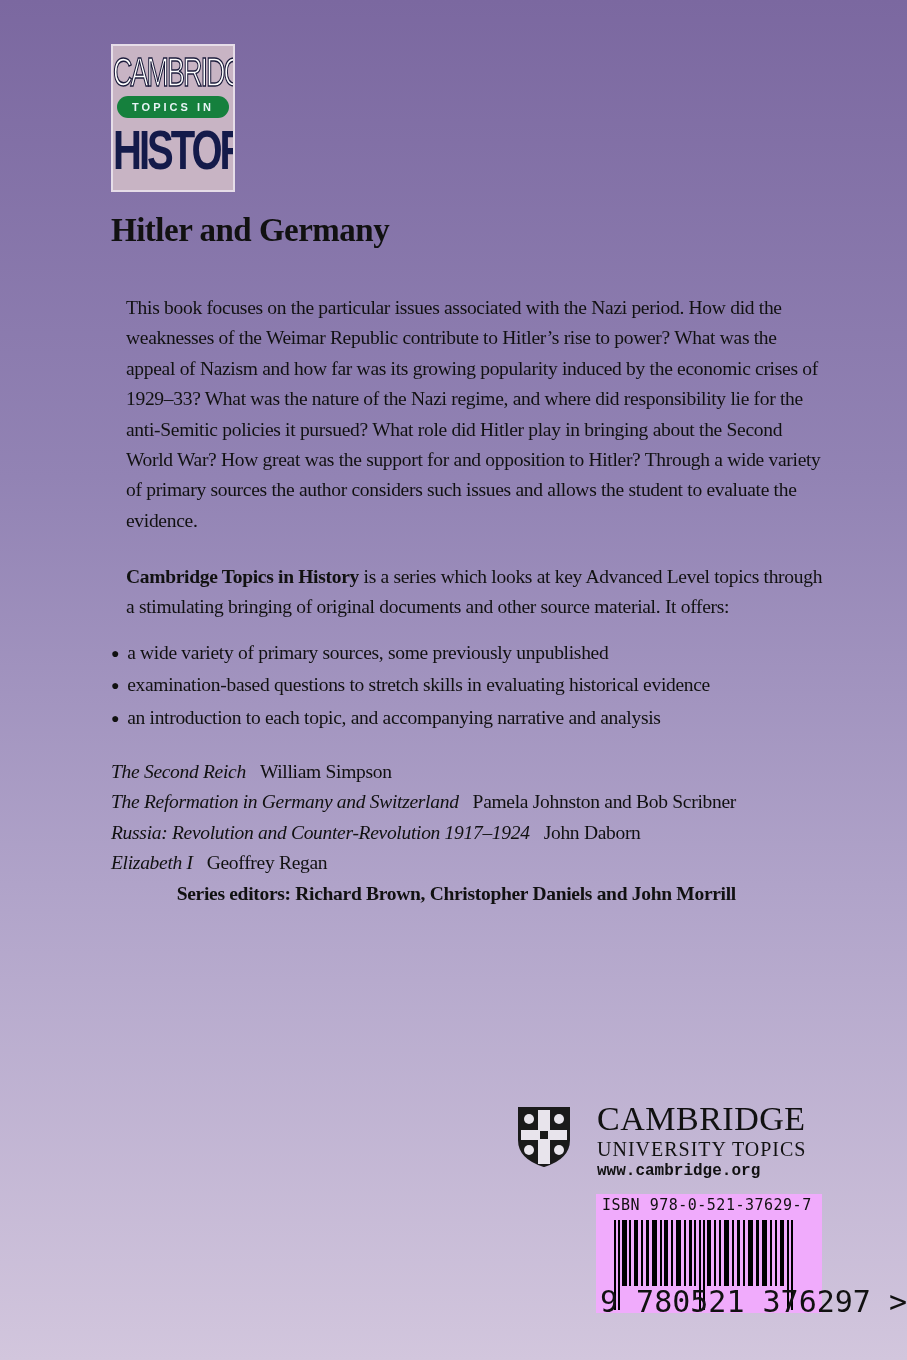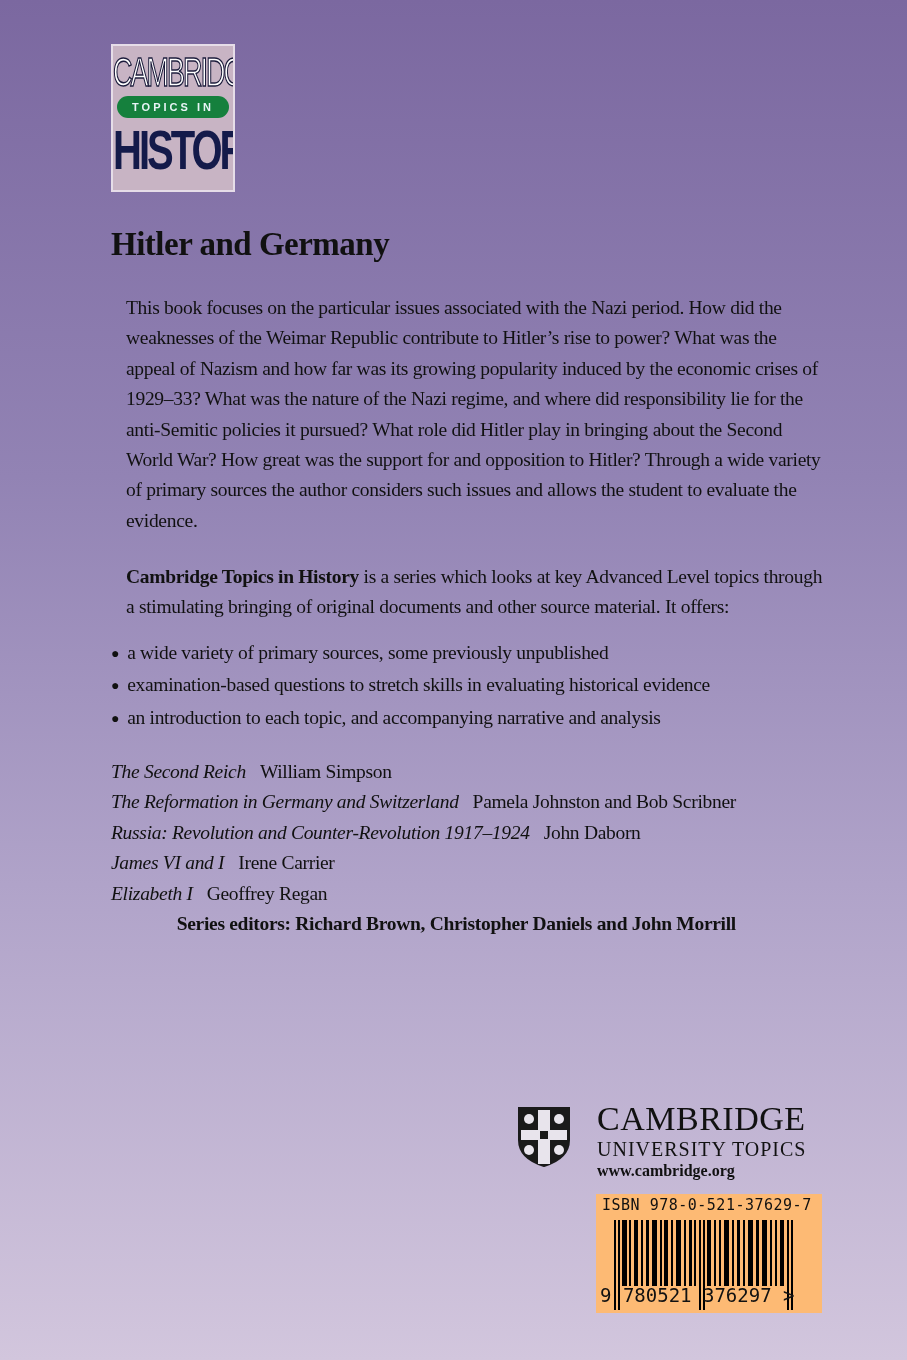--- a/index.html
+++ b/index.html
@@ -29,7 +29,7 @@
     font-family: "Liberation Sans", sans-serif; font-weight: bold; font-size: 40px; color: #141a4a;
     letter-spacing: -3px; transform: scaleY(1.4); transform-origin: top; line-height: 40px; margin-top: 3px;
   }
-  .title { position: absolute; left: 111px; top: 226px; font-size: 33px; font-weight: bold; margin: 0; letter-spacing: -0.5px; }
+  .title { position: absolute; left: 111px; top: 212px; font-size: 33px; font-weight: bold; margin: 0; letter-spacing: -0.5px; }
   .para { position: absolute; left: 111px; width: 700px; font-size: 19.5px; line-height: 30.4px; margin: 15px; letter-spacing: -0.3px; }
   .p1 { top: 278px; }
   .p2 { top: 547px; }

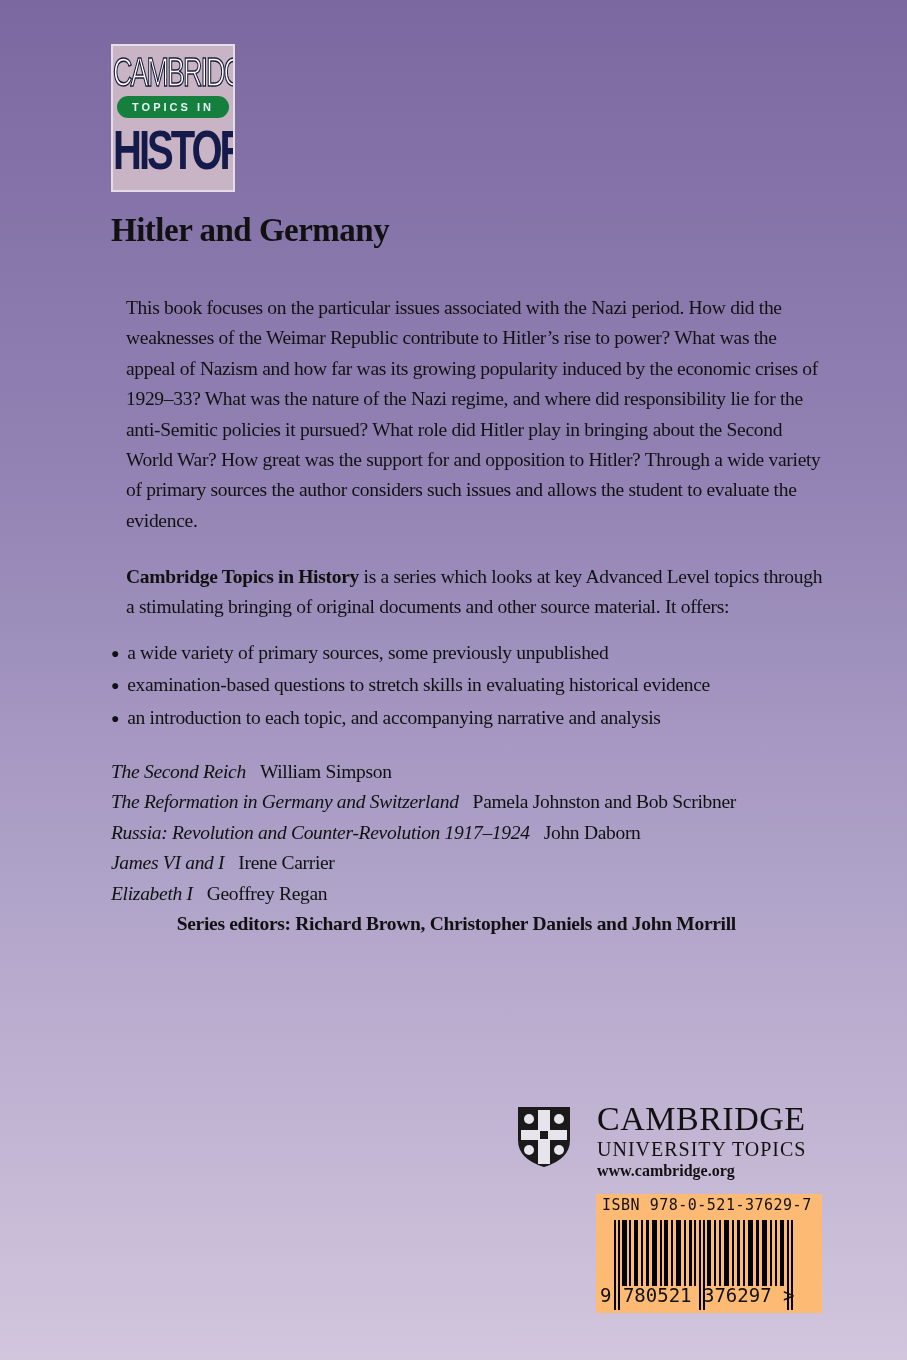--- a/index.html
+++ b/index.html
@@ -74,7 +74,6 @@
   <div><i>The Second Reich</i><span>William Simpson</span></div>
   <div><i>The Reformation in Germany and Switzerland</i><span>Pamela Johnston and Bob Scribner</span></div>
   <div><i>Russia: Revolution and Counter-Revolution 1917–1924</i><span>John Daborn</span></div>
-  <div><i>James VI and I</i><span>Irene Carrier</span></div>
   <div><i>Elizabeth I</i><span>Geoffrey Regan</span></div>
   <div class="editors">Series editors: Richard Brown, Christopher Daniels and John Morrill</div>
 </div>

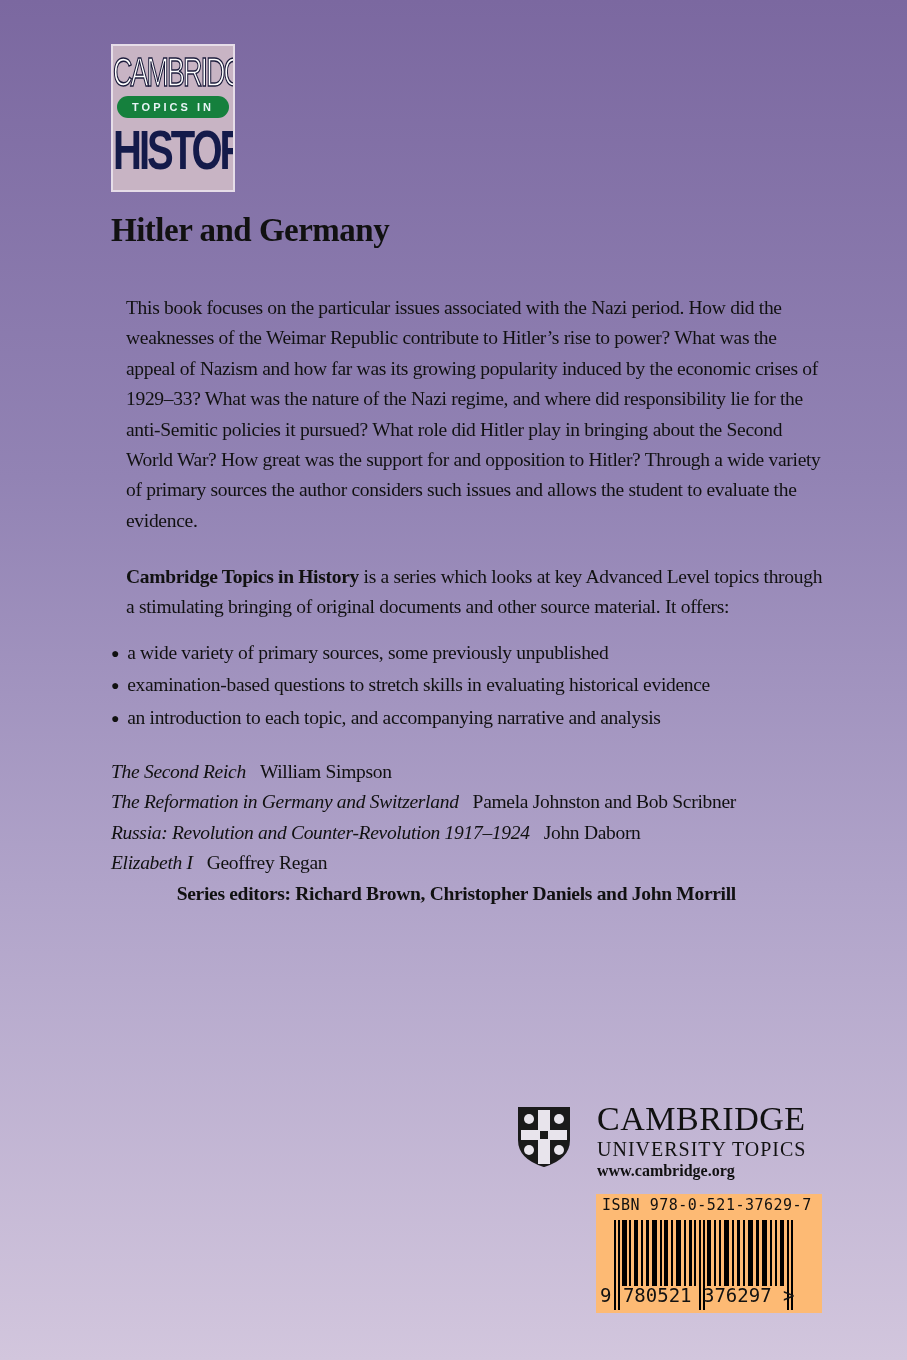--- a/index.html
+++ b/index.html
@@ -43,7 +43,7 @@
   .shield { position: absolute; left: 0; top: 2px; width: 54px; height: 62px; }
   .cup .name1 { position: absolute; left: 80px; top: -4px; font-size: 34px; color: #111; letter-spacing: 0.5px; }
   .cup .name2 { position: absolute; left: 80px; top: 34px; font-size: 20px; color: #111; letter-spacing: 1px; }
-  .cup .url { position: absolute; left: 80px; top: 58px; font-family: Liberation Serif, serif; font-weight: bold; font-size: 16px; color: #111; }
+  .cup .url { position: absolute; left: 80px; top: 58px; font-family: Liberation Mono, monospace; font-weight: bold; font-size: 16px; color: #111; }
   .barcode { position: absolute; left: 596px; top: 1194px; width: 226px; height: 119px; background: #fdba74; }
   .barcode .isbn { position: absolute; left: 6px; top: 2px; font-family: "DejaVu Sans Mono", monospace; font-size: 15px; letter-spacing: 0.5px; }
   .barcode svg { position: absolute; left: 0; top: 0; }

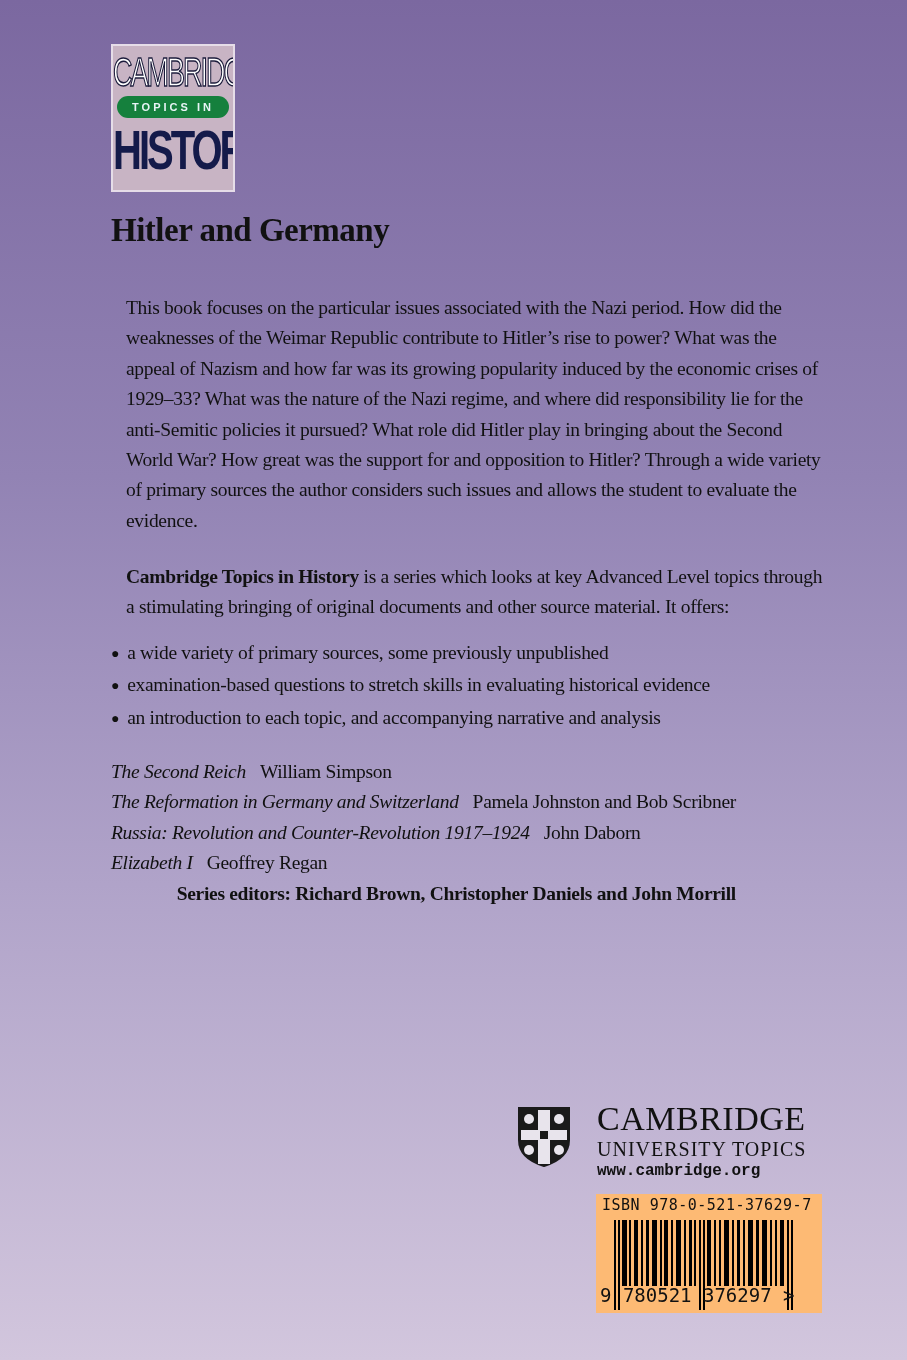--- a/index.html
+++ b/index.html
@@ -44,7 +44,7 @@
   .cup .name1 { position: absolute; left: 80px; top: -4px; font-size: 34px; color: #111; letter-spacing: 0.5px; }
   .cup .name2 { position: absolute; left: 80px; top: 34px; font-size: 20px; color: #111; letter-spacing: 1px; }
   .cup .url { position: absolute; left: 80px; top: 58px; font-family: Liberation Mono, monospace; font-weight: bold; font-size: 16px; color: #111; }
-  .barcode { position: absolute; left: 596px; top: 1194px; width: 226px; height: 119px; background: #fdba74; }
+  .barcode { position: absolute; left: 596px; top: 1194px; width: 226px; height: 119px; background: #f0abfc; }
   .barcode .isbn { position: absolute; left: 6px; top: 2px; font-family: "DejaVu Sans Mono", monospace; font-size: 15px; letter-spacing: 0.5px; }
   .barcode svg { position: absolute; left: 0; top: 0; }
   .barcode .digits { position: absolute; left: 4px; top: 90px; font-family: "DejaVu Sans Mono", monospace; font-size: 19px; background: transparent; white-space: pre; }

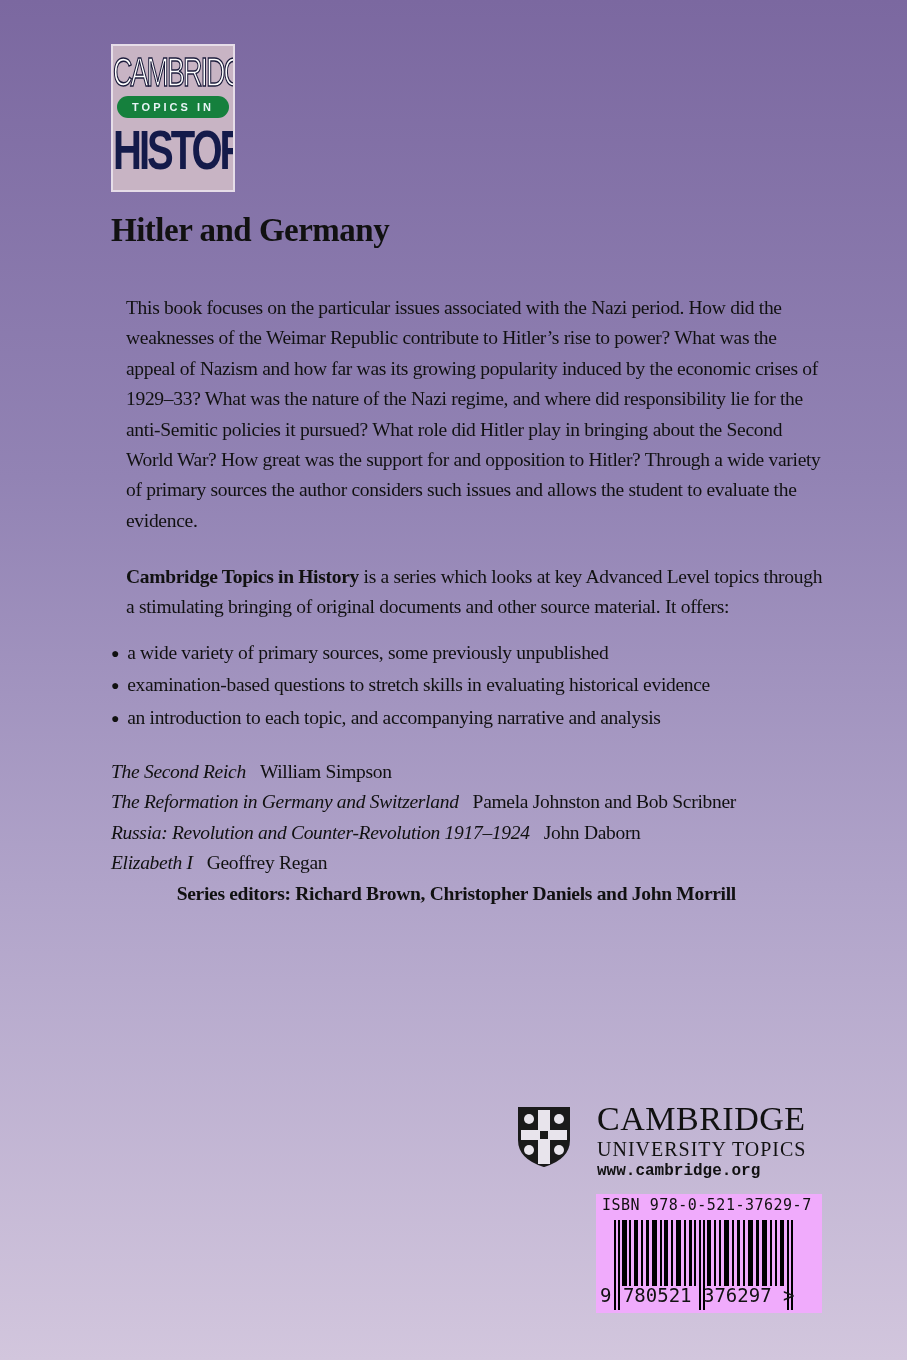--- a/index.html
+++ b/index.html
@@ -47,7 +47,7 @@
   .barcode { position: absolute; left: 596px; top: 1194px; width: 226px; height: 119px; background: #f0abfc; }
   .barcode .isbn { position: absolute; left: 6px; top: 2px; font-family: "DejaVu Sans Mono", monospace; font-size: 15px; letter-spacing: 0.5px; }
   .barcode svg { position: absolute; left: 0; top: 0; }
-  .barcode .digits { position: absolute; left: 4px; top: 90px; font-family: "DejaVu Sans Mono", monospace; font-size: 19px; background: transparent; white-space: pre; }
+  .barcode .digits { position: absolute; left: 4px; top: 90px; font-family: "DejaVu Sans Mono", monospace; font-size: 30px; background: transparent; white-space: pre; }
 </style>
 </head>
 <body>

